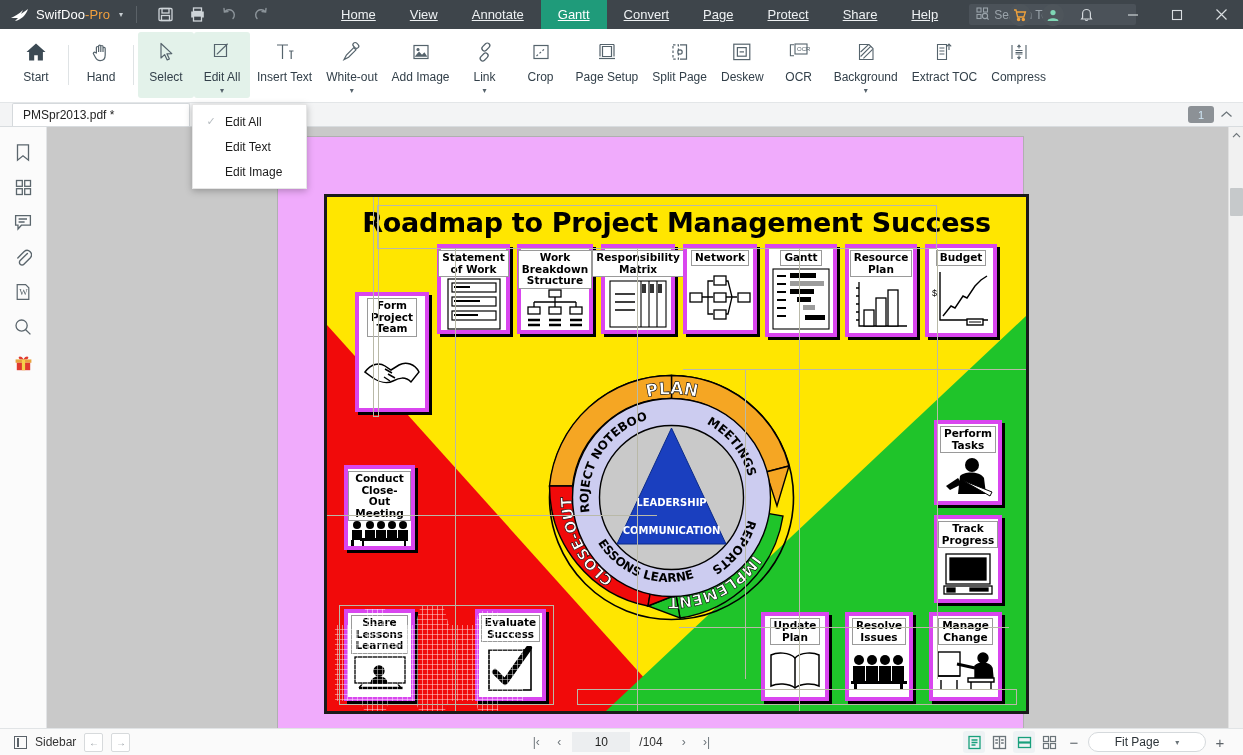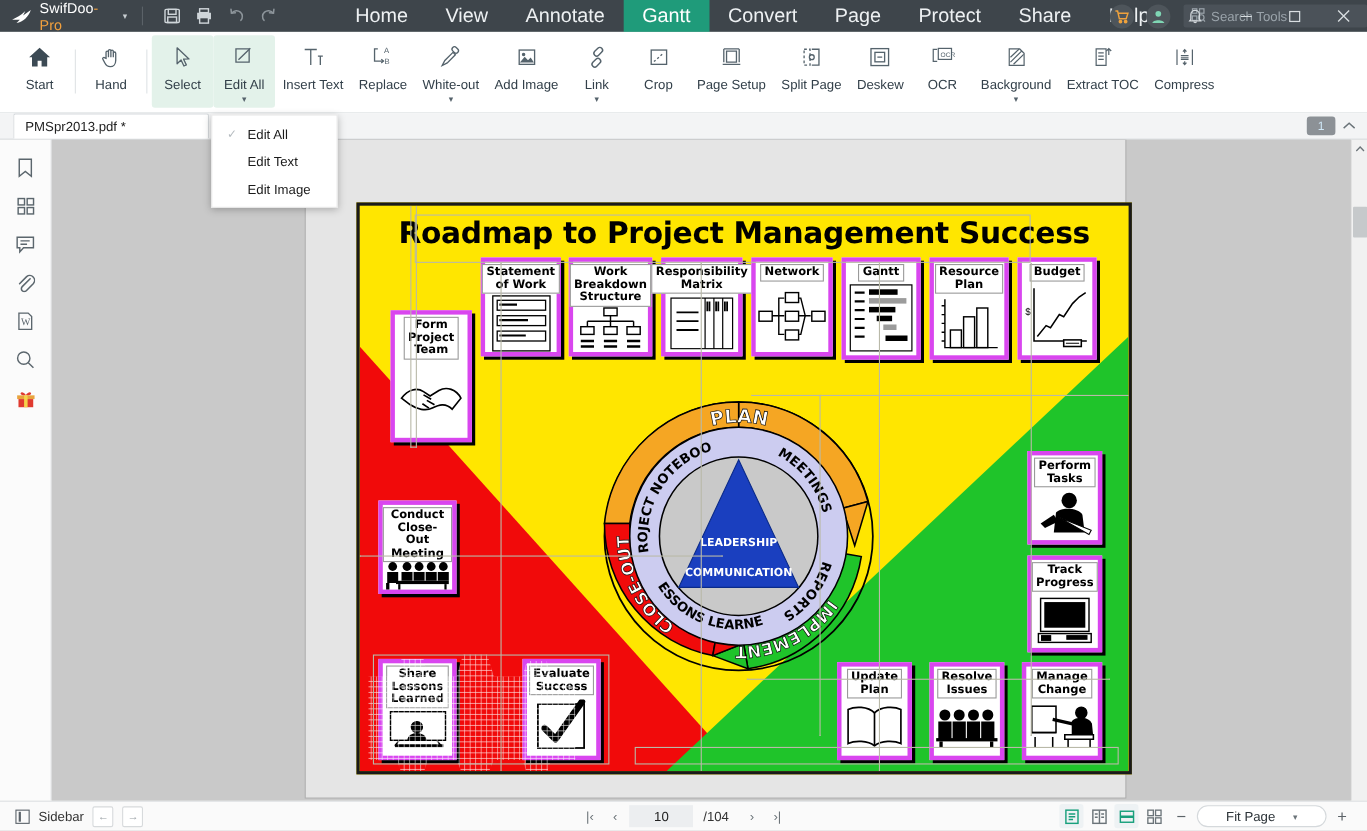--- a/index.html
+++ b/index.html
@@ -29,7 +29,7 @@
   .tb-icon svg { display:block; }
   .menus { display:flex; align-items:center; margin-left:50px; gap:0px; height:29px; }
   .menu-item {
-    padding:0 17px; height:29px; line-height:29px; font-size:18px; color:#eef1f3; white-space:nowrap;
+    padding:0 17px; height:29px; line-height:29px; font-size:13px; color:#eef1f3; white-space:nowrap;text-decoration:underline;
   }
   .menu-item.active { background:#1f9b7a; color:#fff; }
   .searchbox {

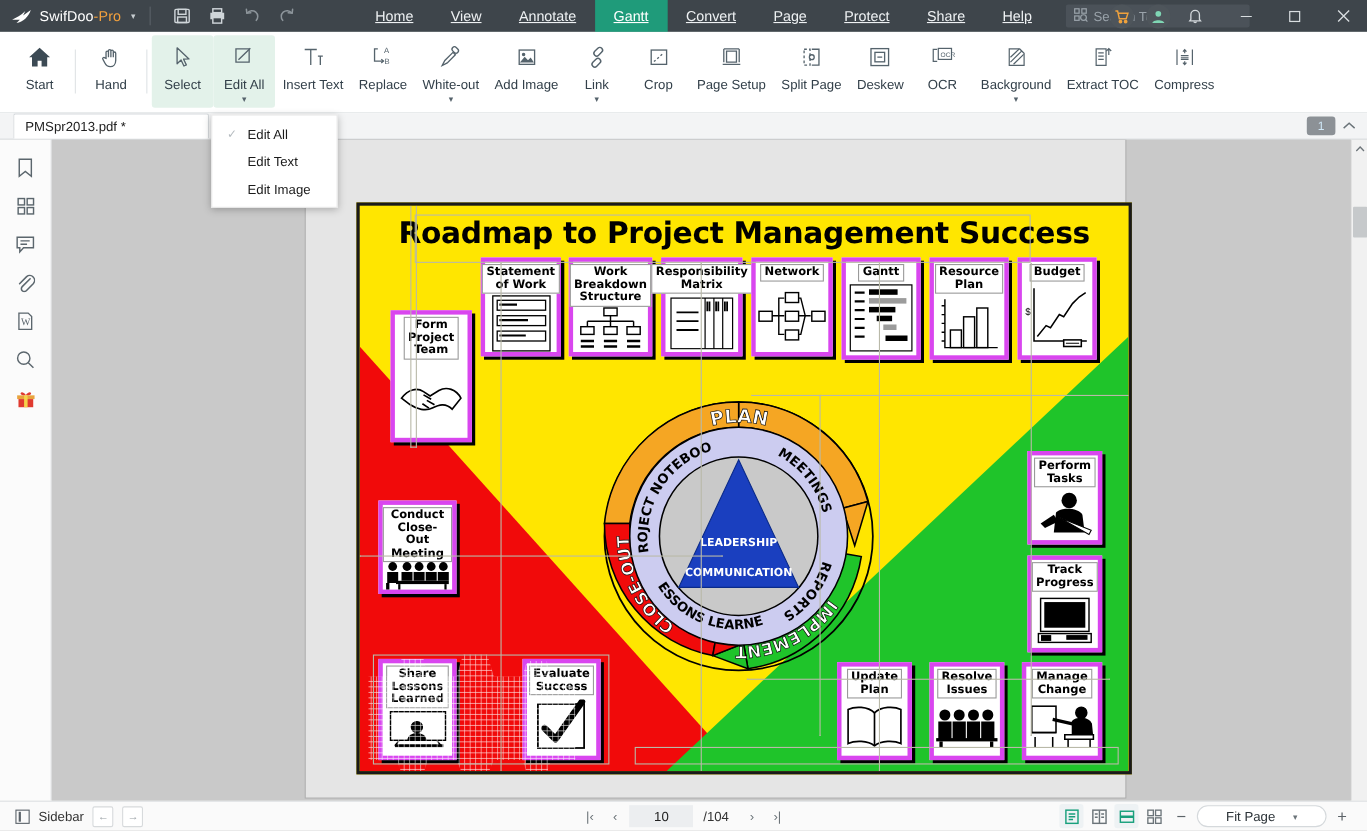--- a/index.html
+++ b/index.html
@@ -324,17 +324,6 @@
     <div class="rb-item">
       <span class="rb-ico">
         <svg width="22" height="22" viewBox="0 0 22 22" fill="none" stroke="#55636c" stroke-width="1.2">
-            <path d="M6.5 3.5 H3.5 v11 h8"></path>
-            <path d="M9.6 12.8 l2 1.7 -2 1.7"></path>
-            <text x="12" y="7.5" font-size="7" fill="#55636c" stroke="none" font-family="Liberation Sans">A</text>
-            <text x="12.5" y="17" font-size="7" fill="#55636c" stroke="none" font-family="Liberation Sans">B</text>
-          </svg>
-      </span>
-      <span class="rb-lbl">Replace</span>
-    </div>
-    <div class="rb-item">
-      <span class="rb-ico">
-        <svg width="22" height="22" viewBox="0 0 22 22" fill="none" stroke="#55636c" stroke-width="1.2">
             <rect x="12" y="2.2" width="6.4" height="4.4" rx="2.2" transform="rotate(45 15 4)"></rect>
             <path d="M12.8 6.6 L5.4 14 l-2.4 4.6 4.6-2.4 7.4-7.4 z"></path>
           </svg>

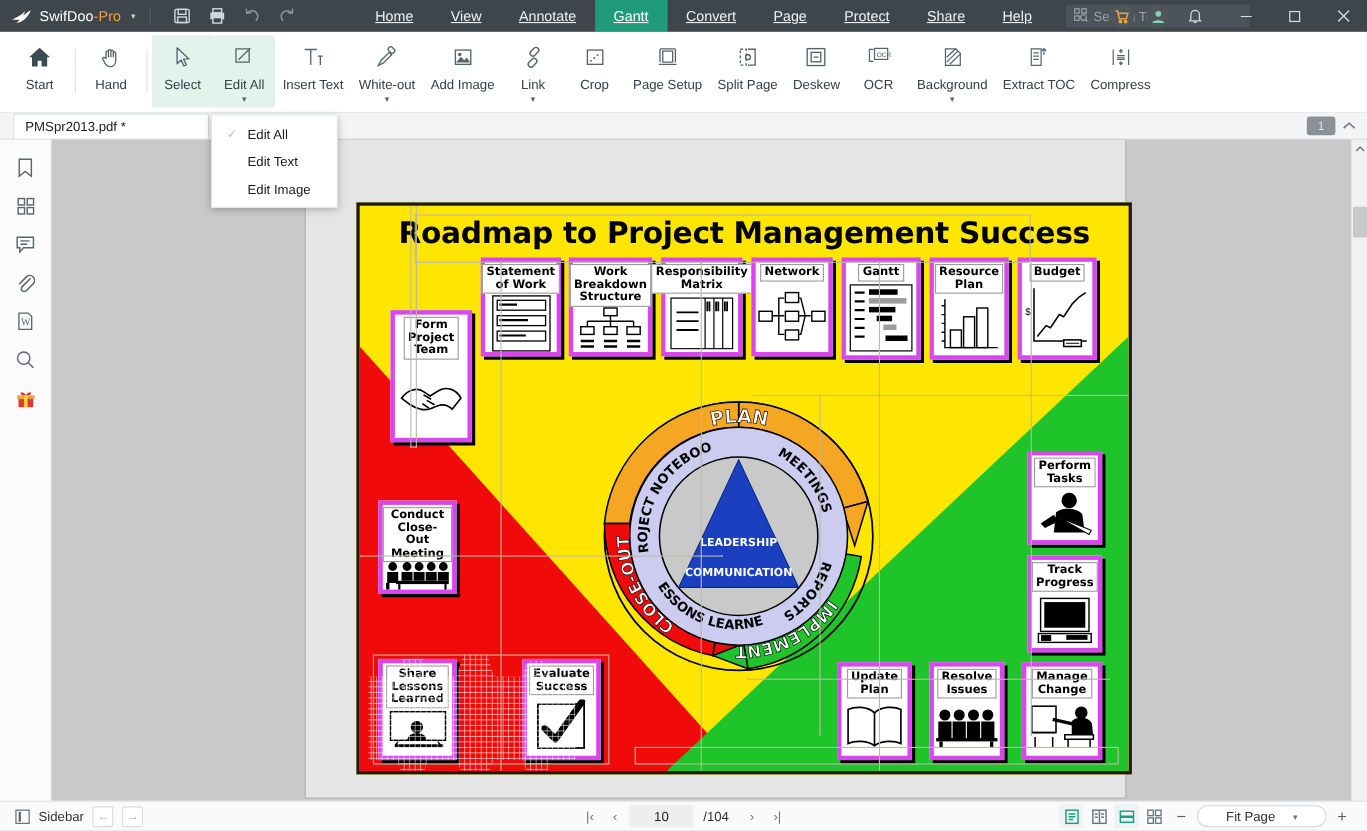--- a/index.html
+++ b/index.html
@@ -93,7 +93,7 @@
 
   
   .page {
-    position:absolute; left:231px; top:0px; width:745px; height:598px; background:#e5e5e5;
+    position:absolute; left:231px; top:10px; width:745px; height:598px; background:#f0abfc;
     box-shadow:0 0 0 1px #b0b0b0;
   }
   .poster { position:absolute; left:46px; top:57px; width:705px; height:520px; }

